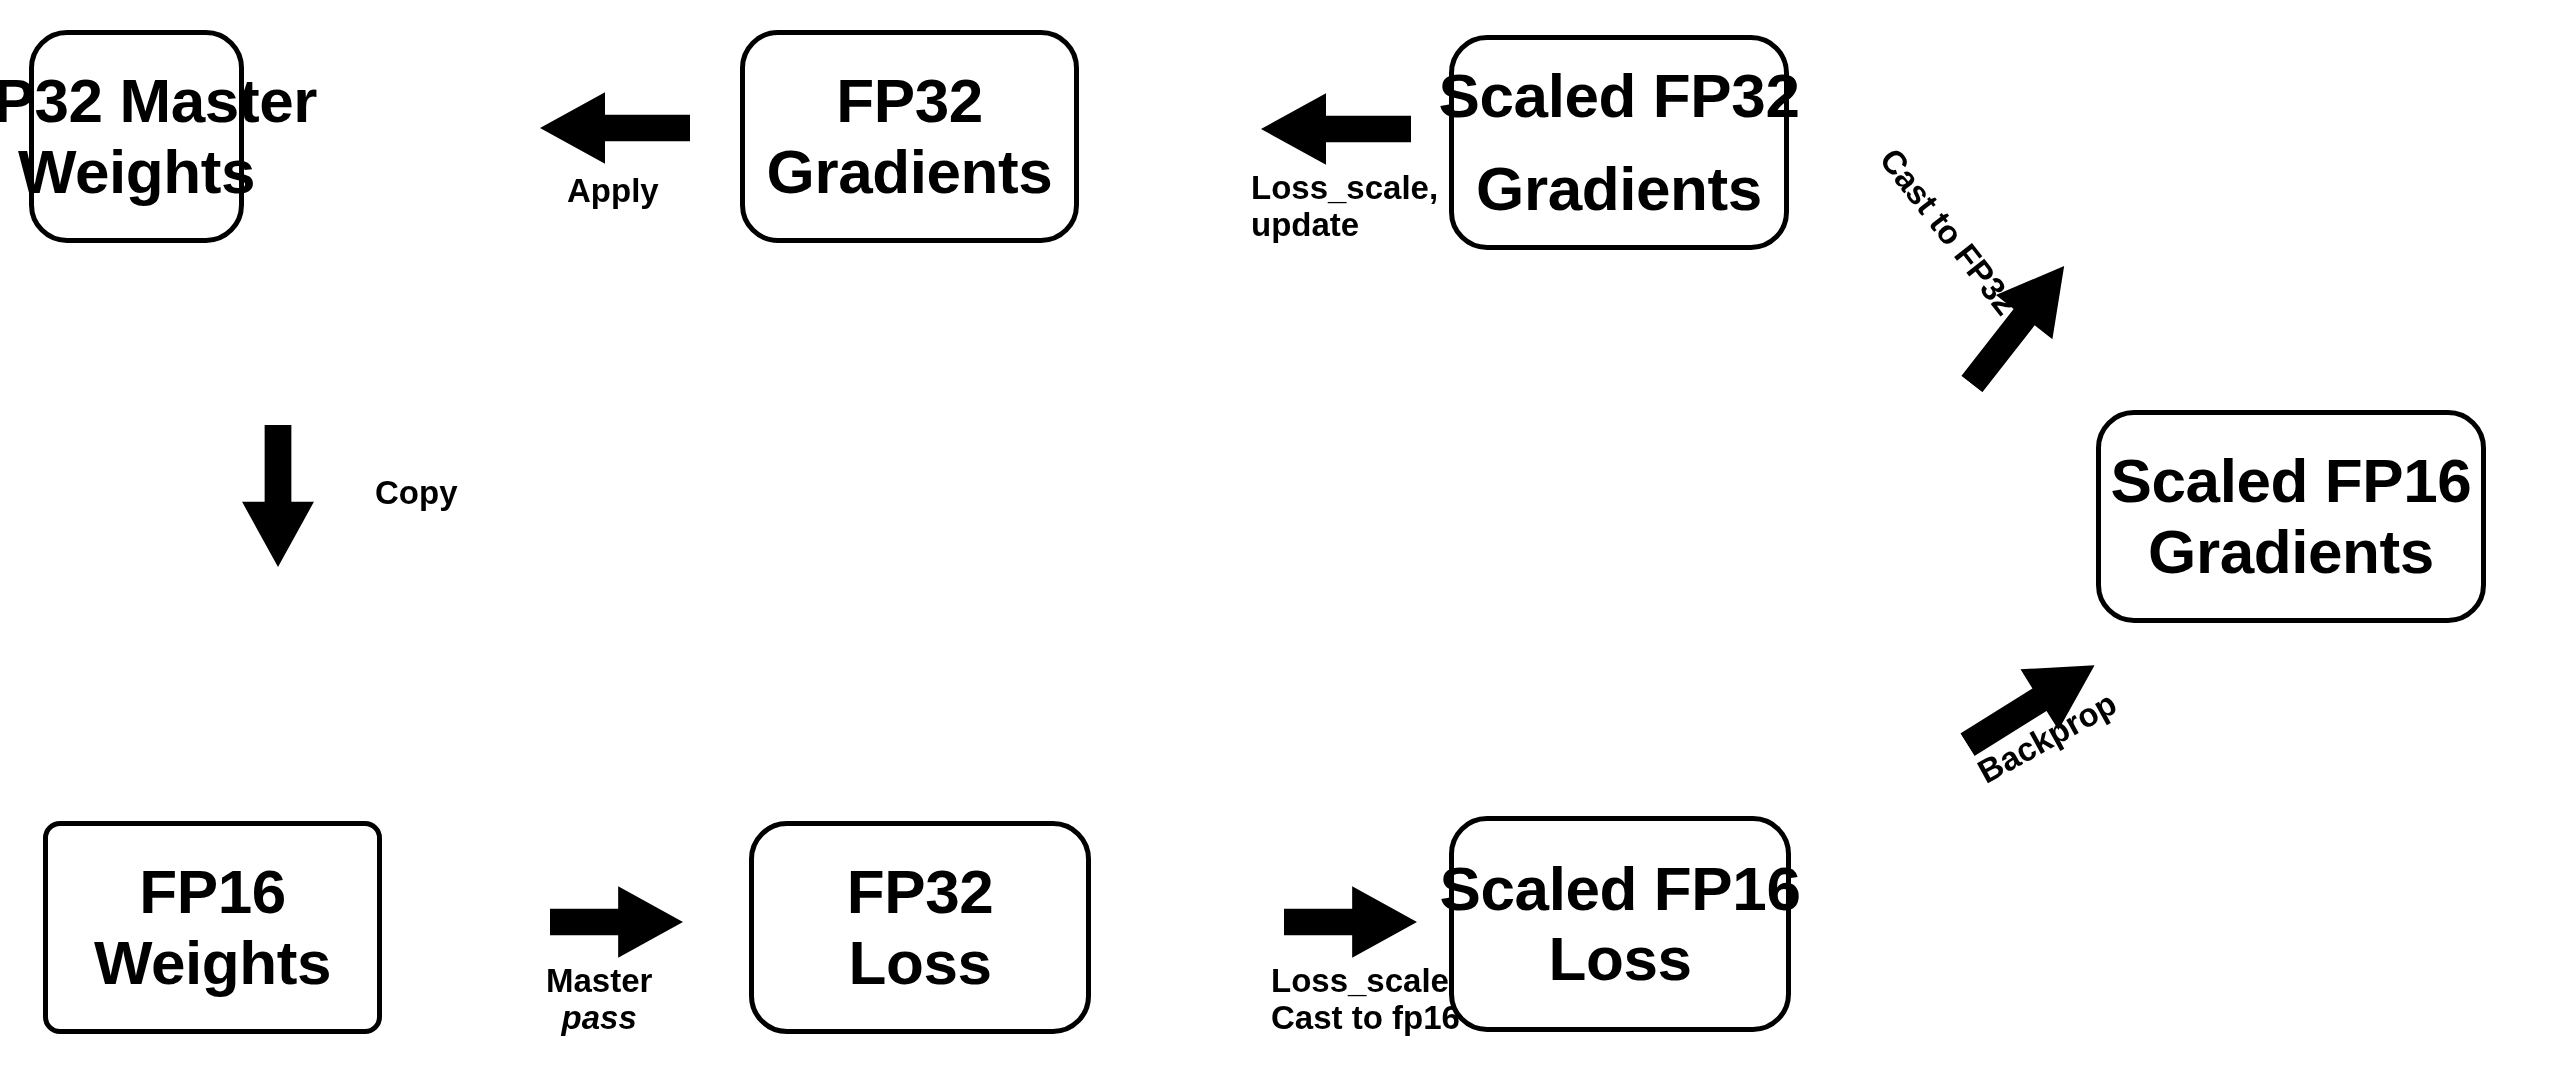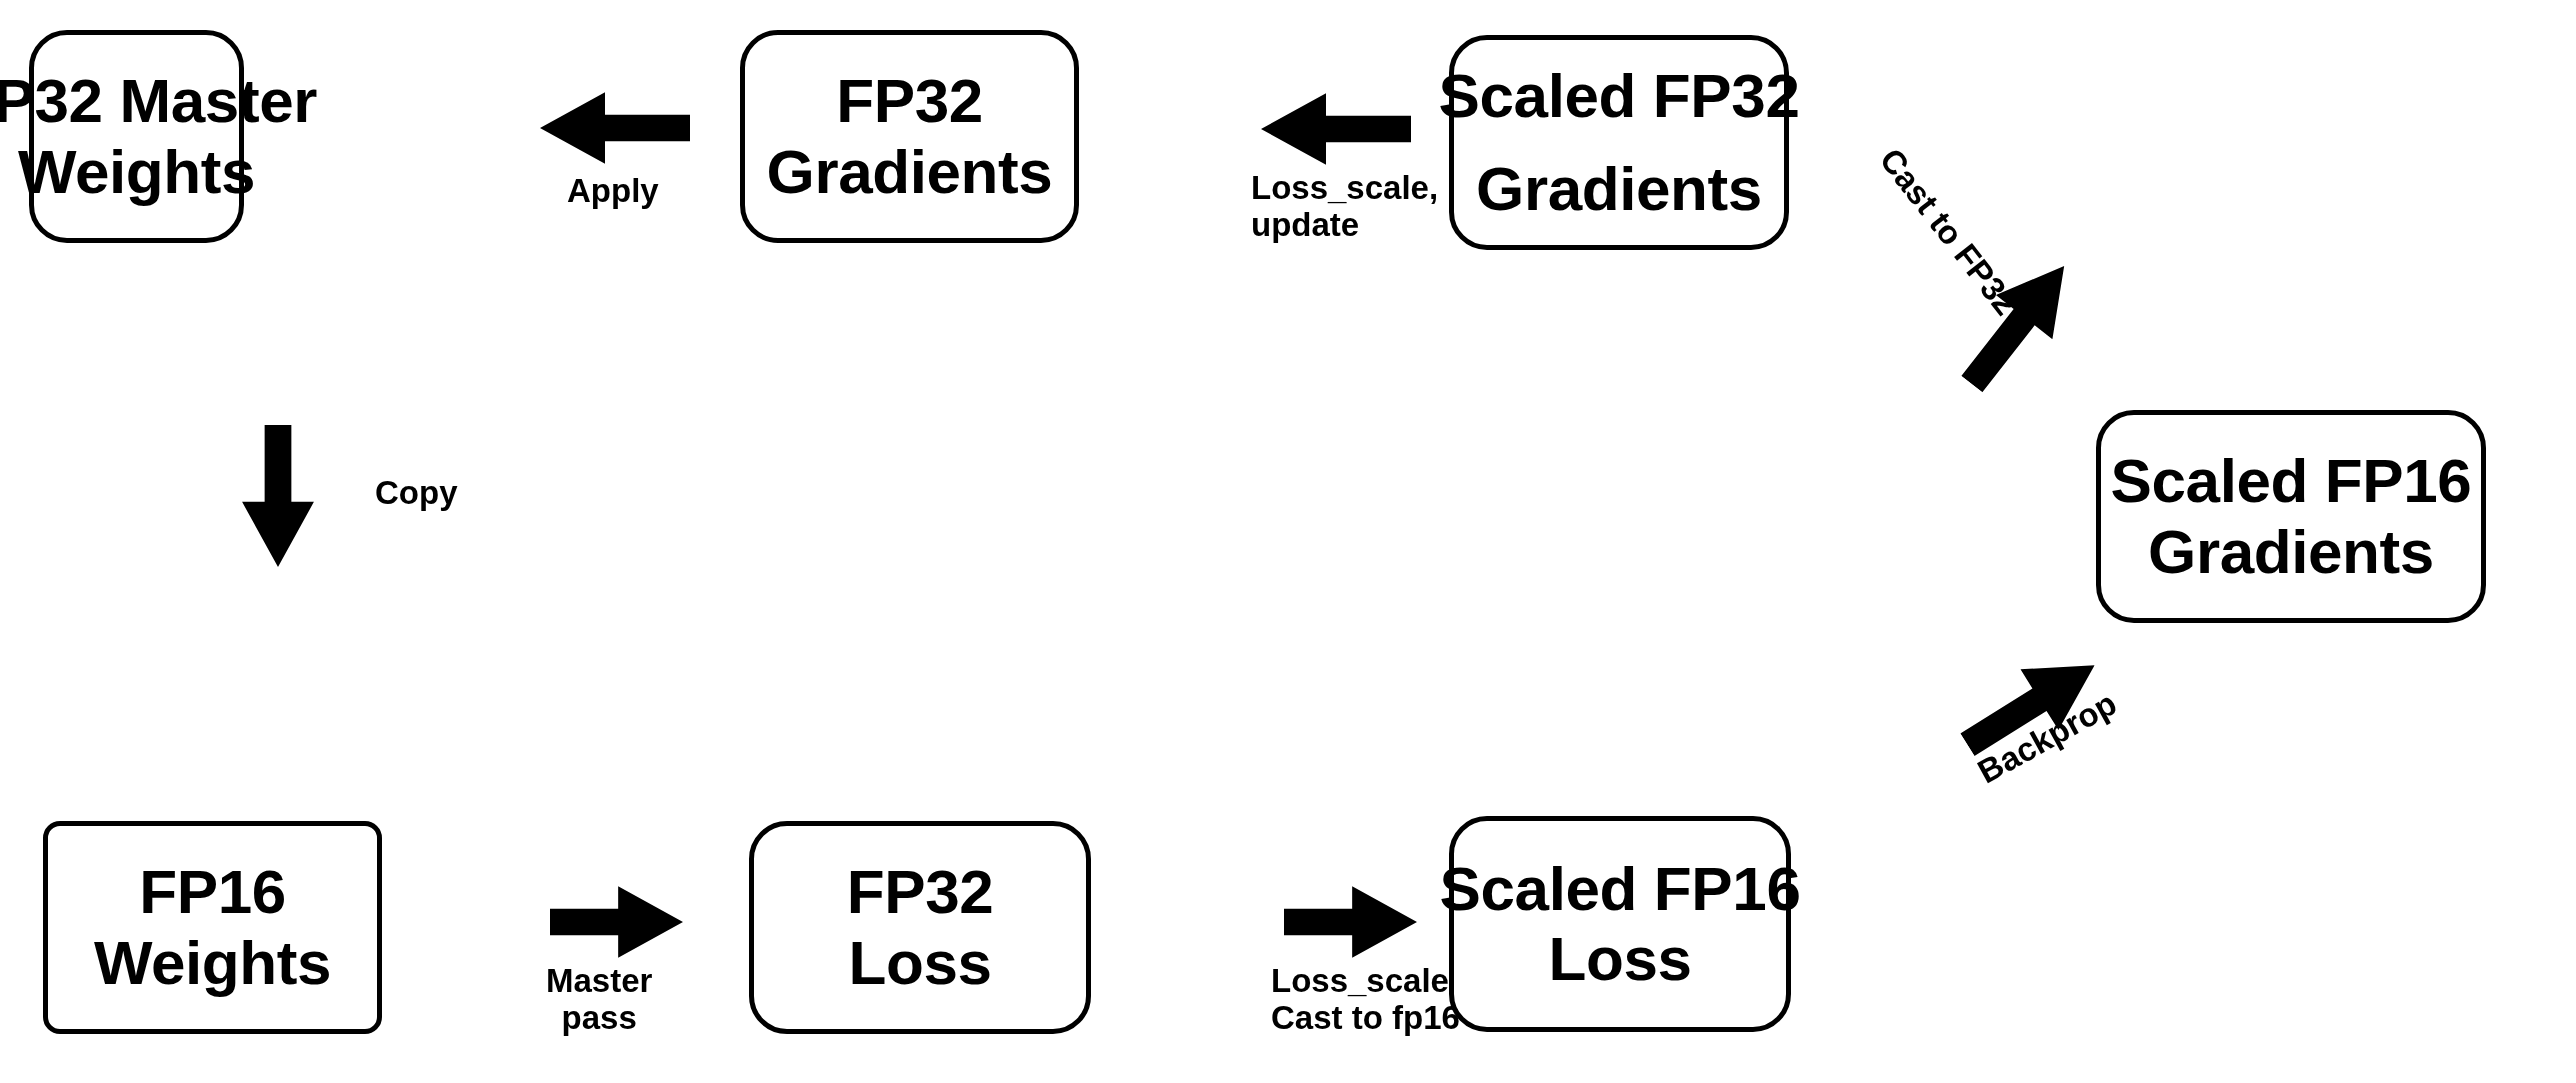--- a/index.html
+++ b/index.html
@@ -151,7 +151,7 @@
   </div>
   <div class="edge-label" style="left:546px; top:963px;">
     <span style="display:block;">Master</span>
-    <span style="display:block; text-align:center;">pass</span>
+    <span style="display:block; text-align:center;font-style:italic;">pass</span>
   </div>
 
   <div class="arrow" style="left:1284px; top:886px; width:133px; height:72px;">

